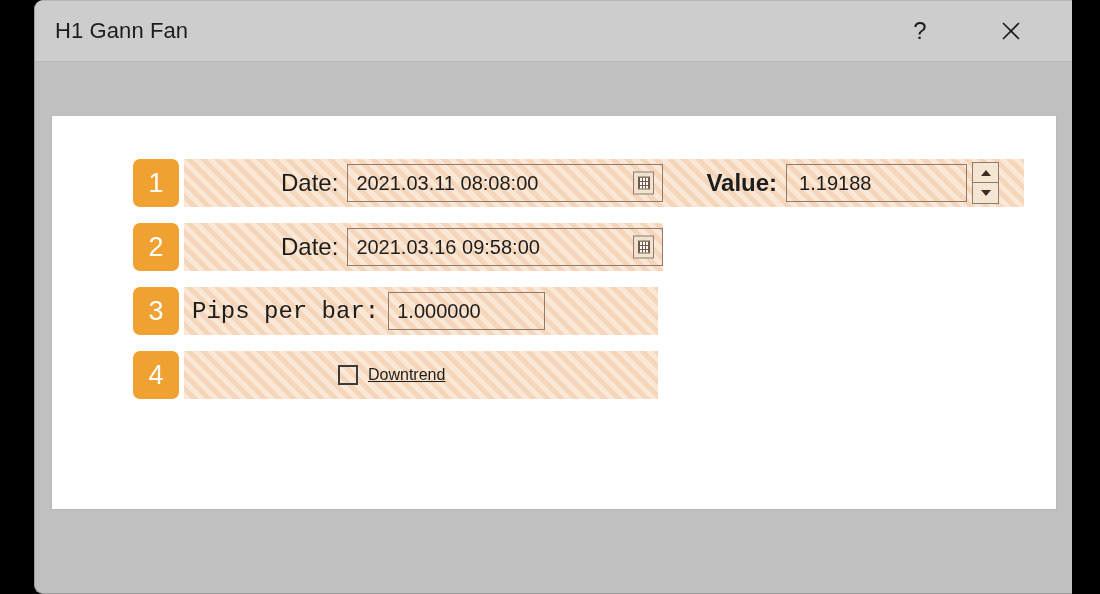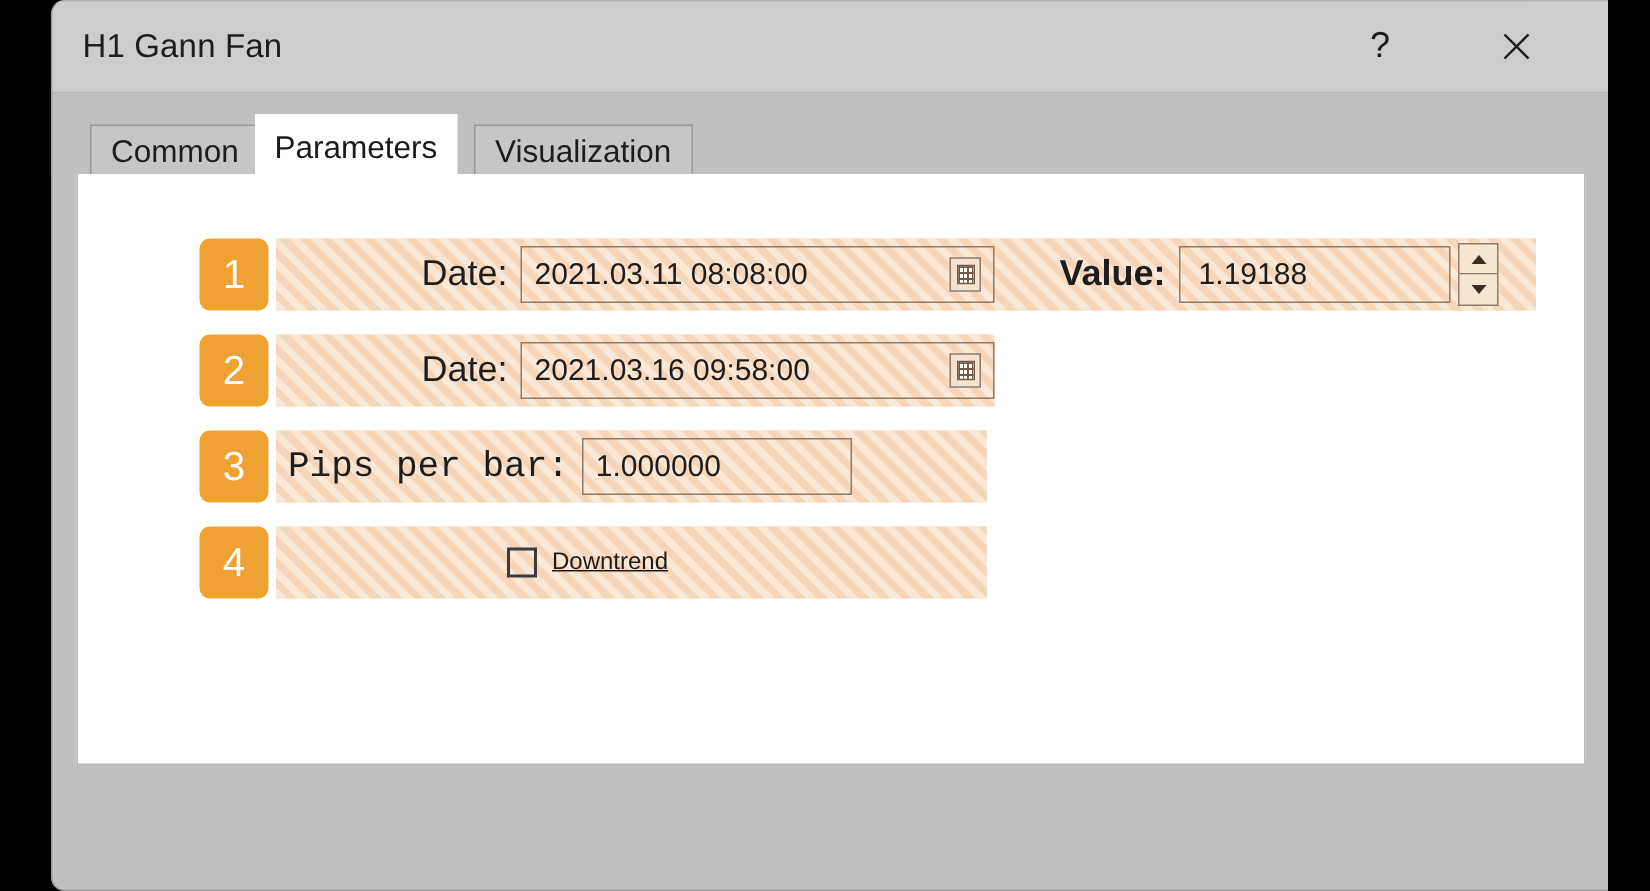--- a/index.html
+++ b/index.html
@@ -309,11 +309,6 @@
       </div>
     </div>
 
-    <div class="tabstrip">
-      <div class="tab" id="tab-0">Common</div>
-      <div class="tab active" id="tab-1">Parameters</div>
-      <div class="tab" id="tab-2">Visualization</div>
-    </div>
 
     <div class="content">
       <div class="rows">

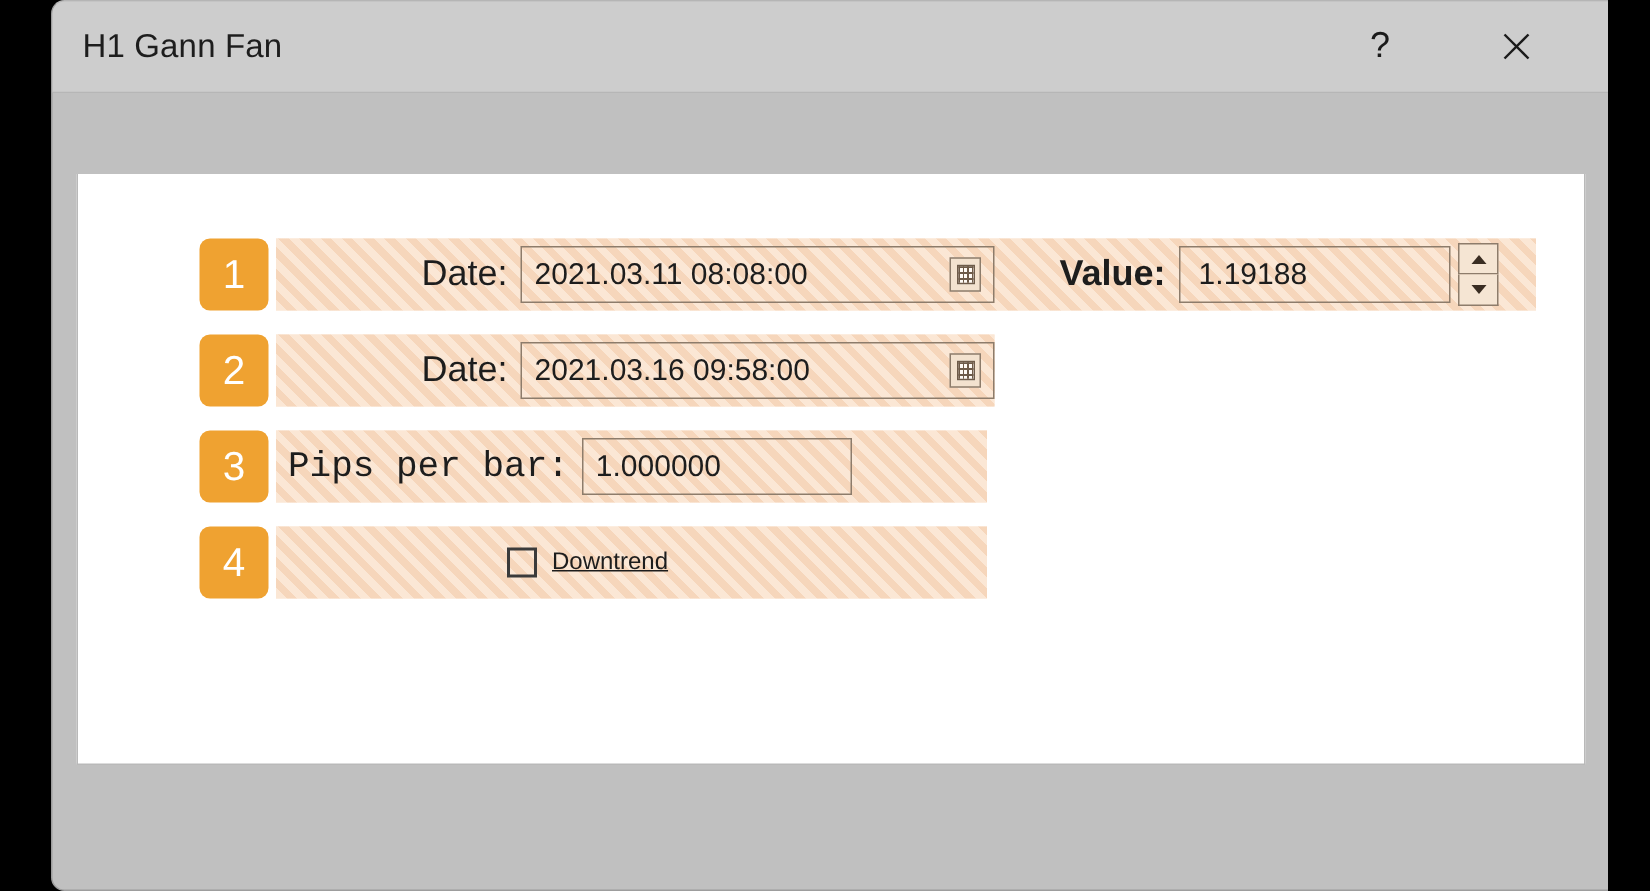--- a/index.html
+++ b/index.html
@@ -182,7 +182,7 @@
     white-space: nowrap;
   }
   .tb-date { width: 316px; }
-  .tb-pips { width: 180px; }
+  .tb-pips { width: 157px; }
   .tb-value { width: 181px; padding-left: 12px; }
 
   .cal-btn {

